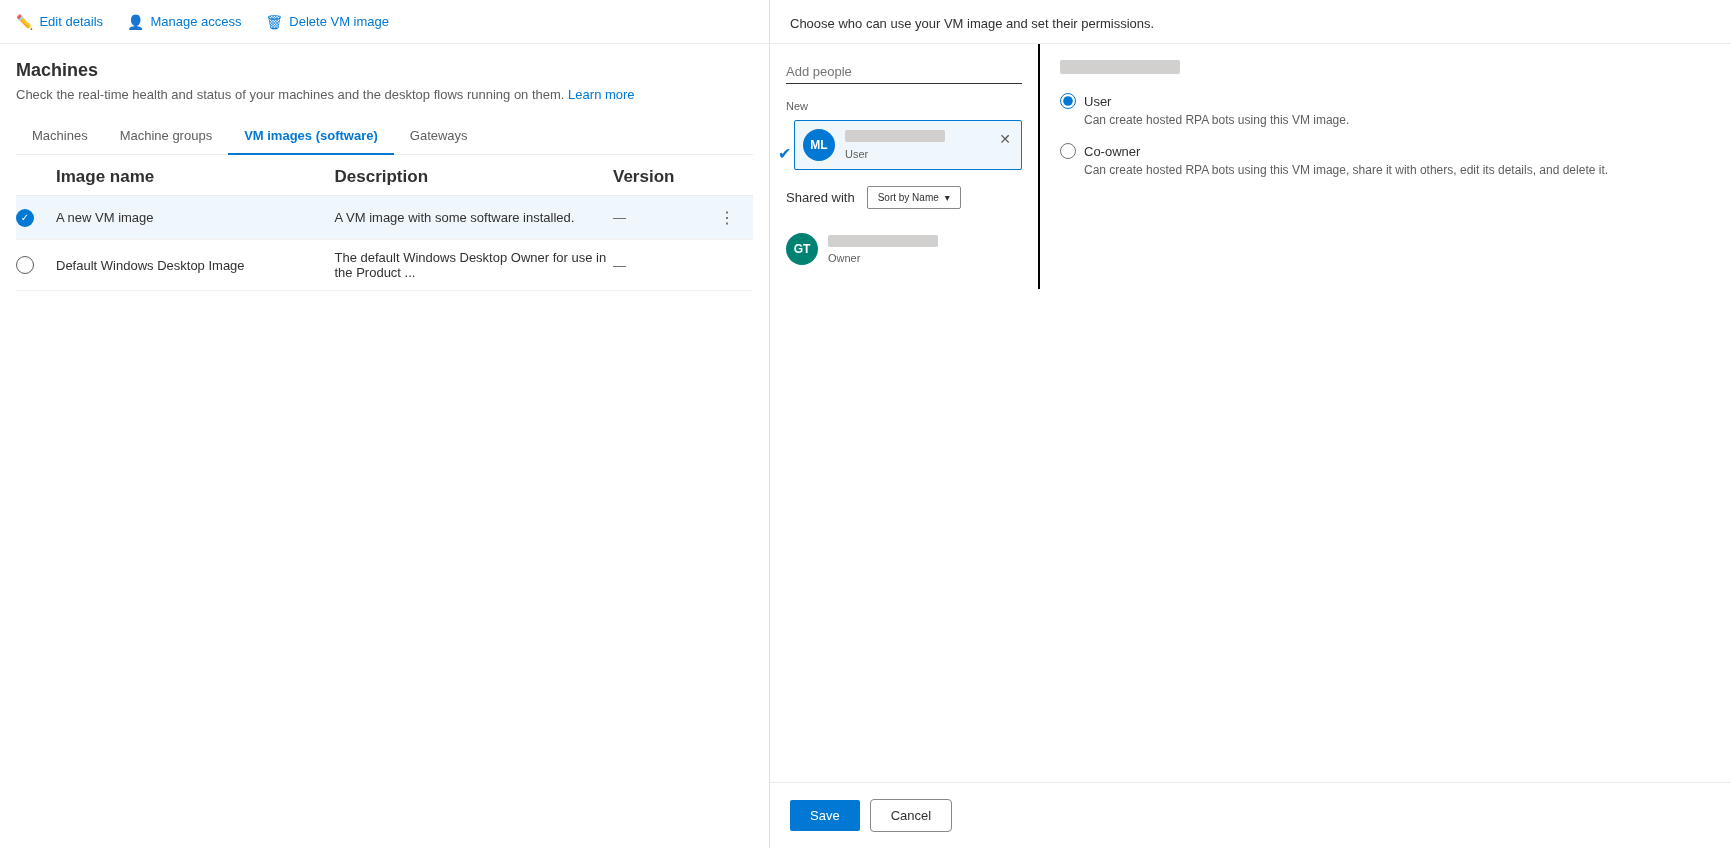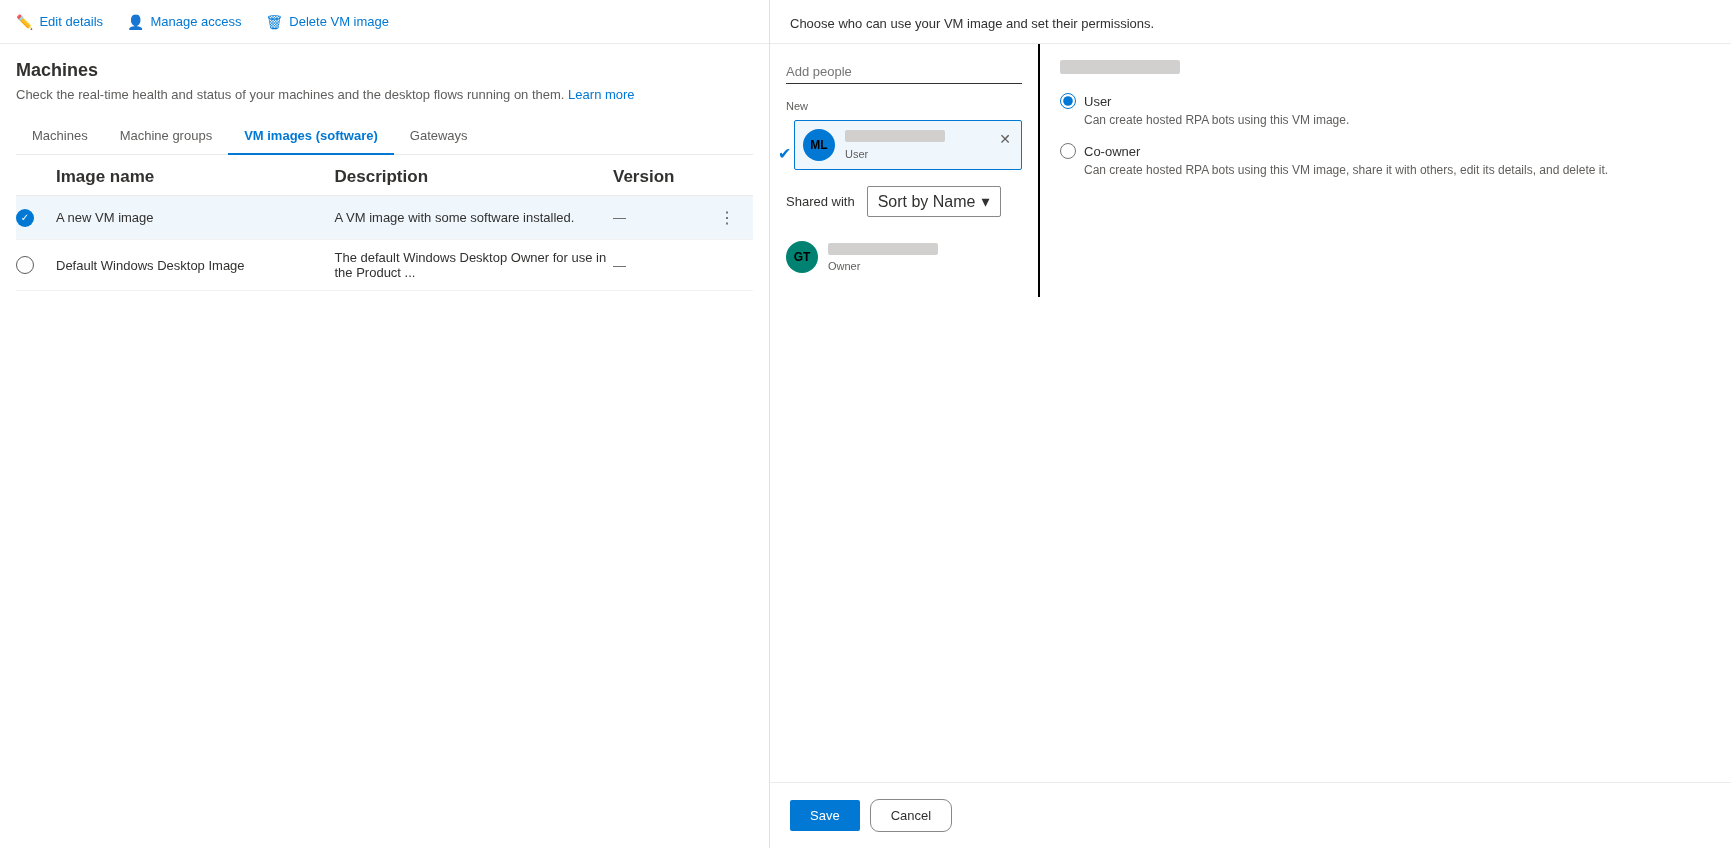--- a/index.html
+++ b/index.html
@@ -231,7 +231,7 @@
       justify-content: center;
       font-size: 12px;
       font-weight: 600;
-      color: #000000;
+      color: #ffffff;
       flex-shrink: 0;
     }
 

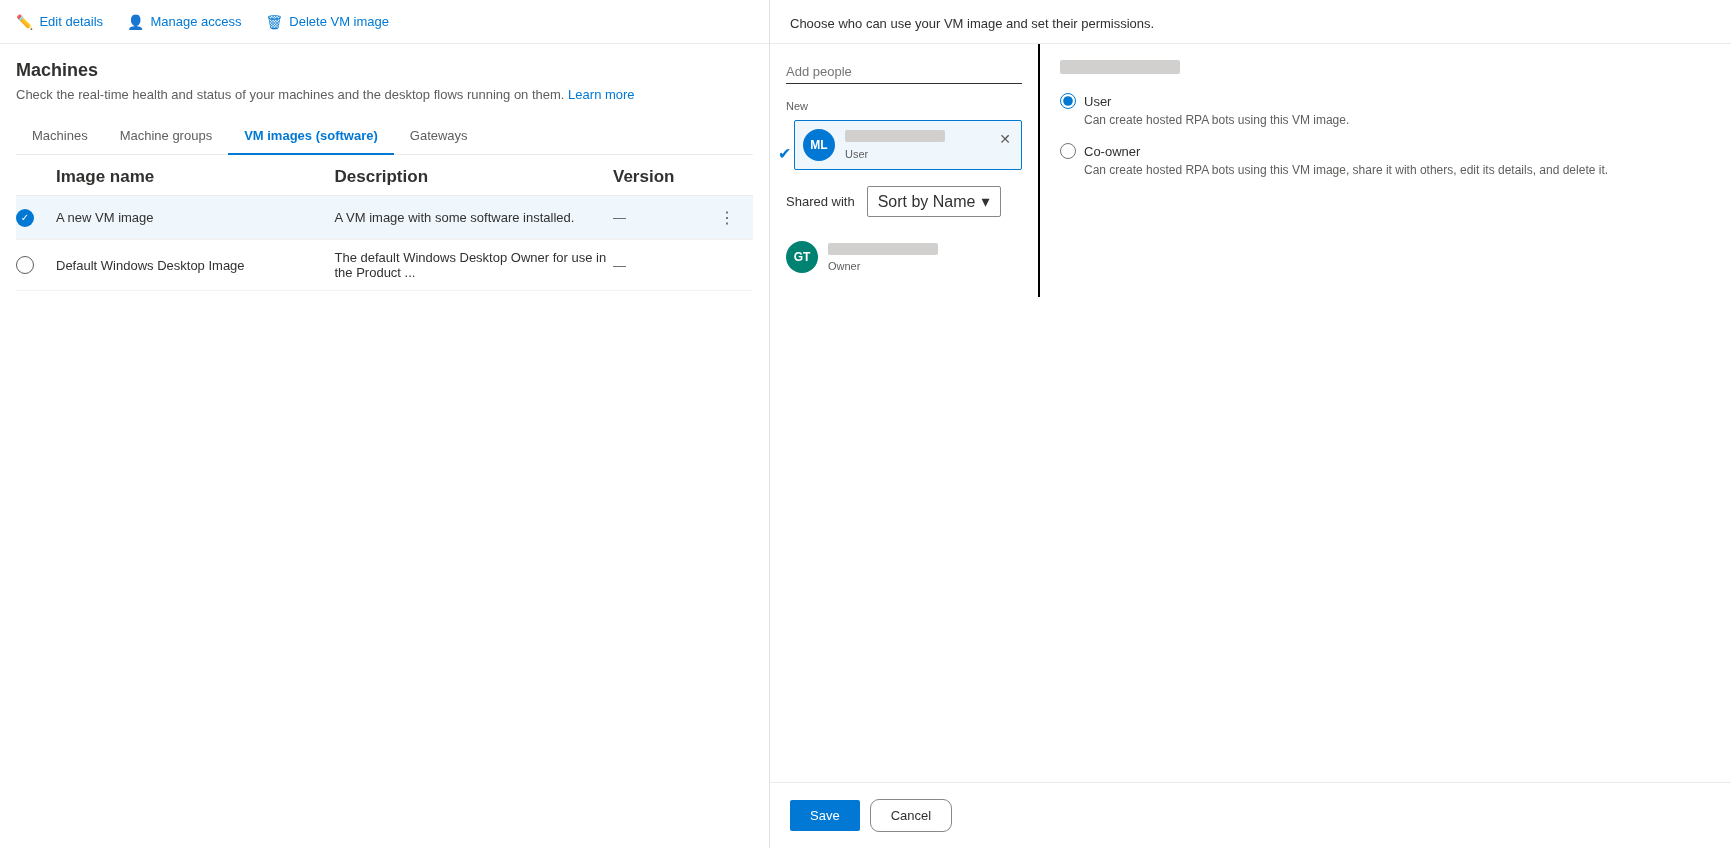--- a/index.html
+++ b/index.html
@@ -303,7 +303,7 @@
       border-radius: 2px;
       padding: 5px 10px;
       cursor: pointer;
-      font-size: 16px;
+      font-size: 10px;
       background: #fff;
       color: #323130;
     }

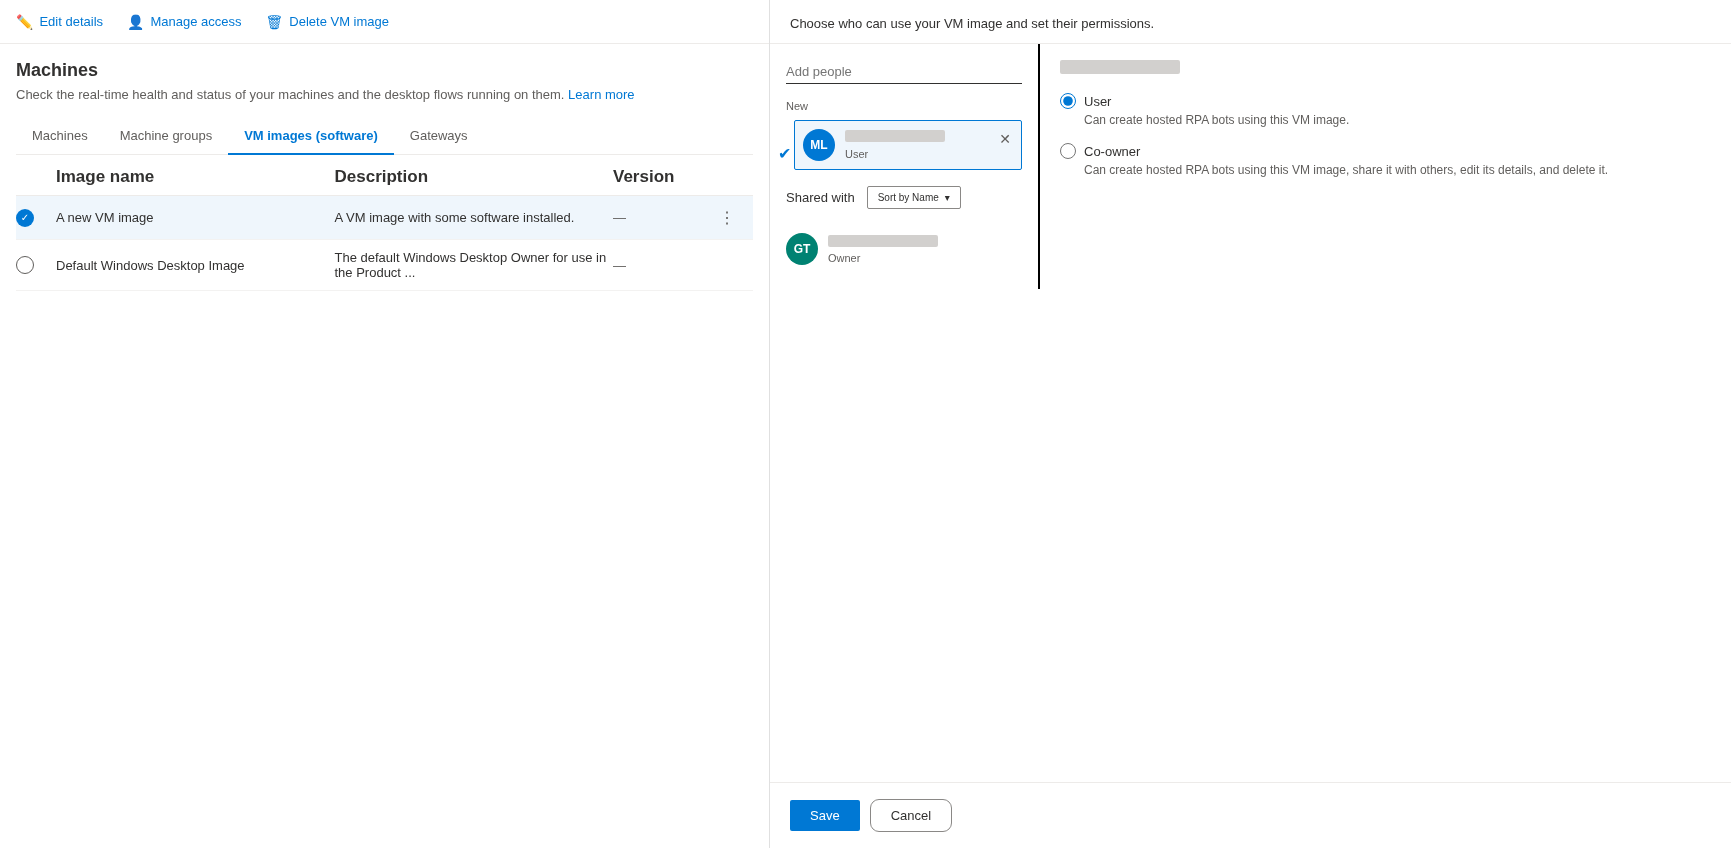--- a/index.html
+++ b/index.html
@@ -393,7 +393,7 @@
       padding: 8px 20px;
       cursor: pointer;
       font-size: 13px;
-      border-radius: 9px;
+      border-radius: 4px;
     }
   </style>
 </head>

